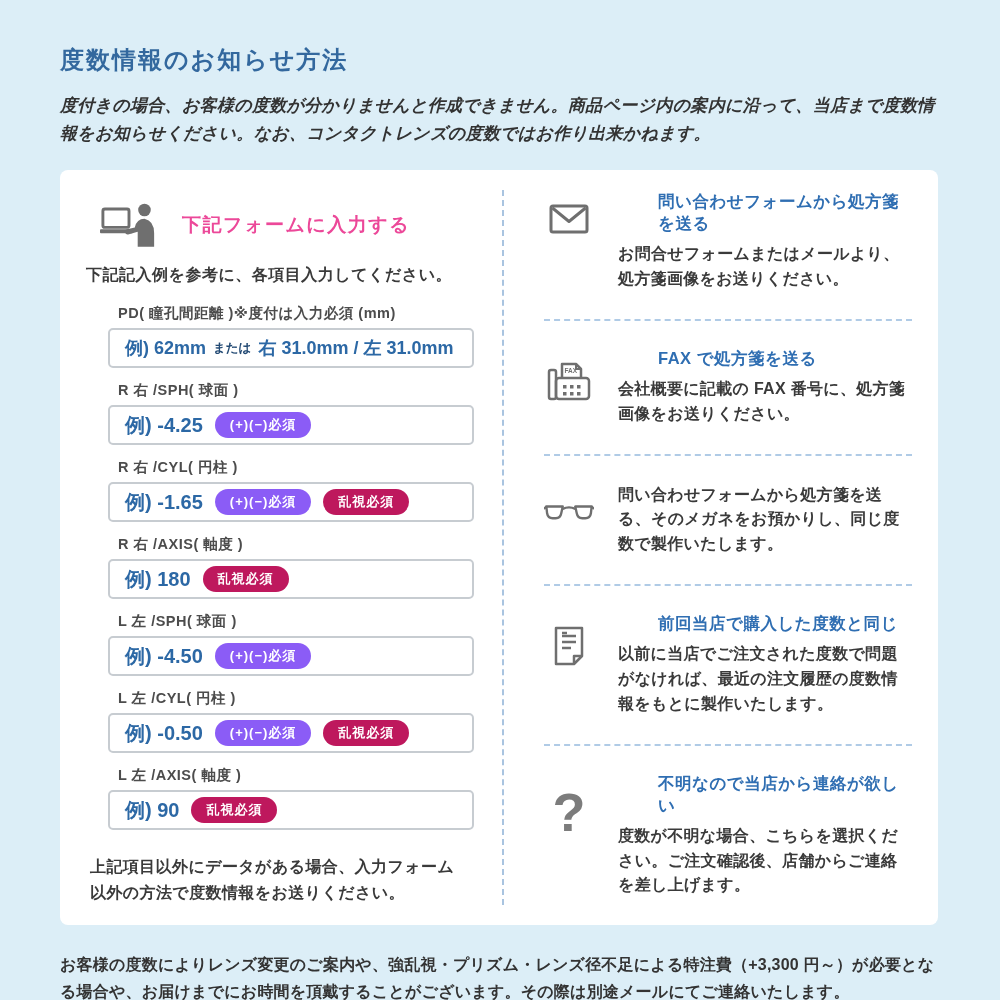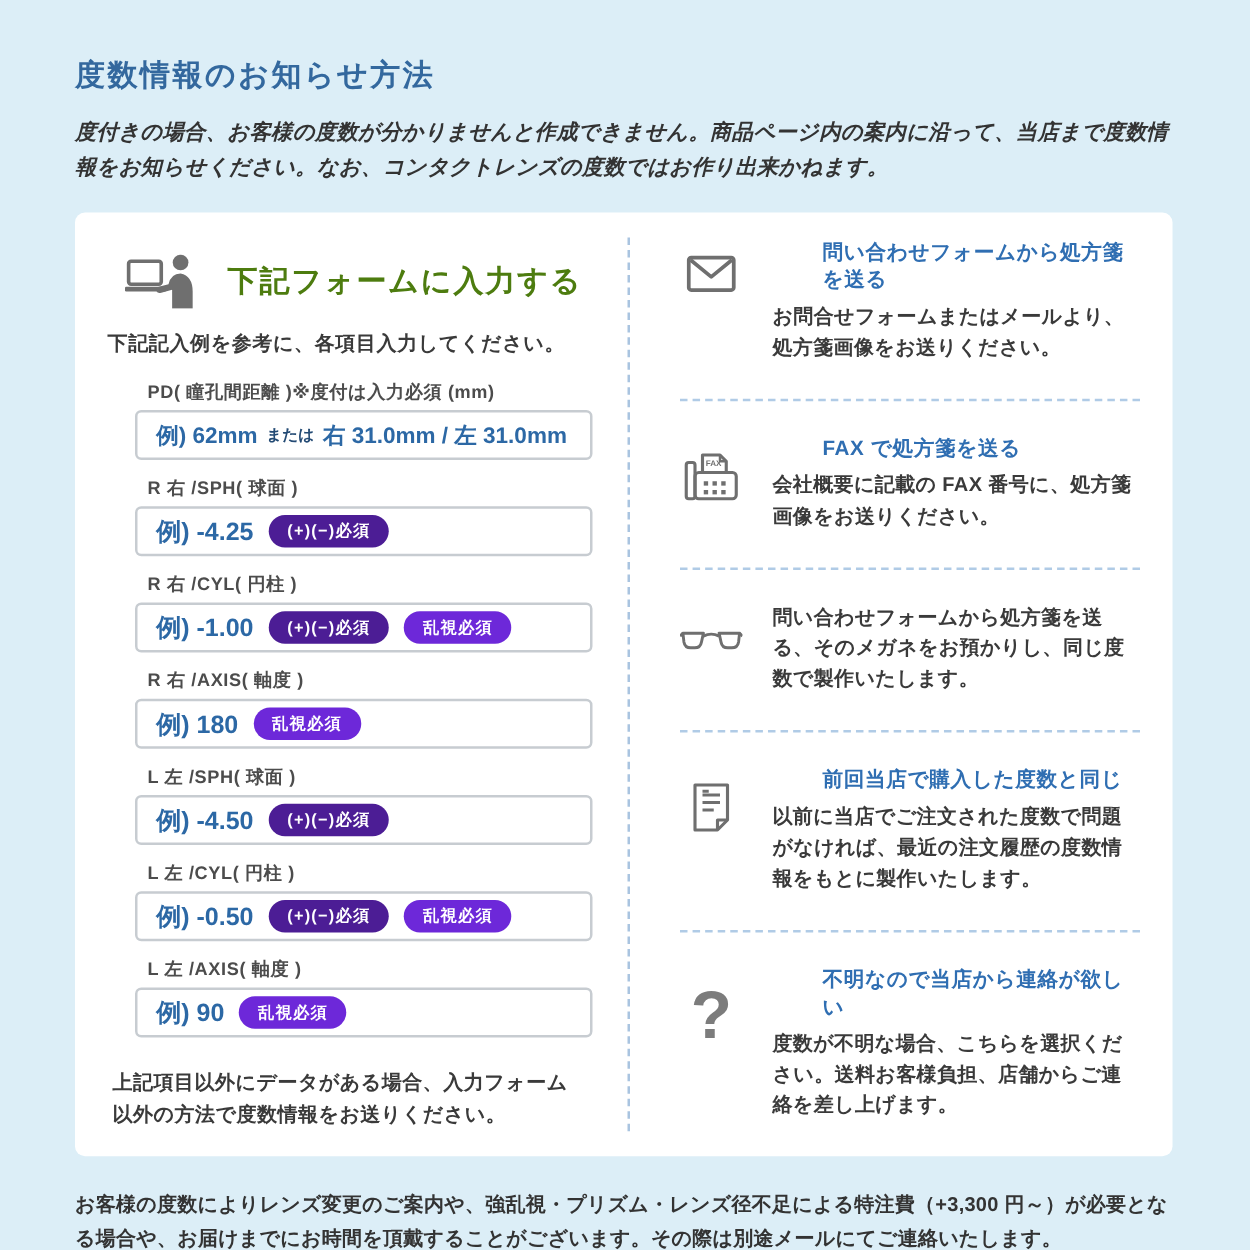--- a/index.html
+++ b/index.html
@@ -31,7 +31,7 @@
   .form-heading { display:flex; align-items:center; gap:24px; margin:6px 0 18px 14px; }
   .form-heading svg { width:58px; height:45px; display:block; }
   .form-heading-text {
-    font-size:24px; font-weight:bold; color:#4d7c0f; letter-spacing:1.5px;
+    font-size:19px; font-weight:bold; color:#ec4899; letter-spacing:1.5px;
   }
   .instruction {
     font-size:16px; font-weight:600; color:#3a3a3a;

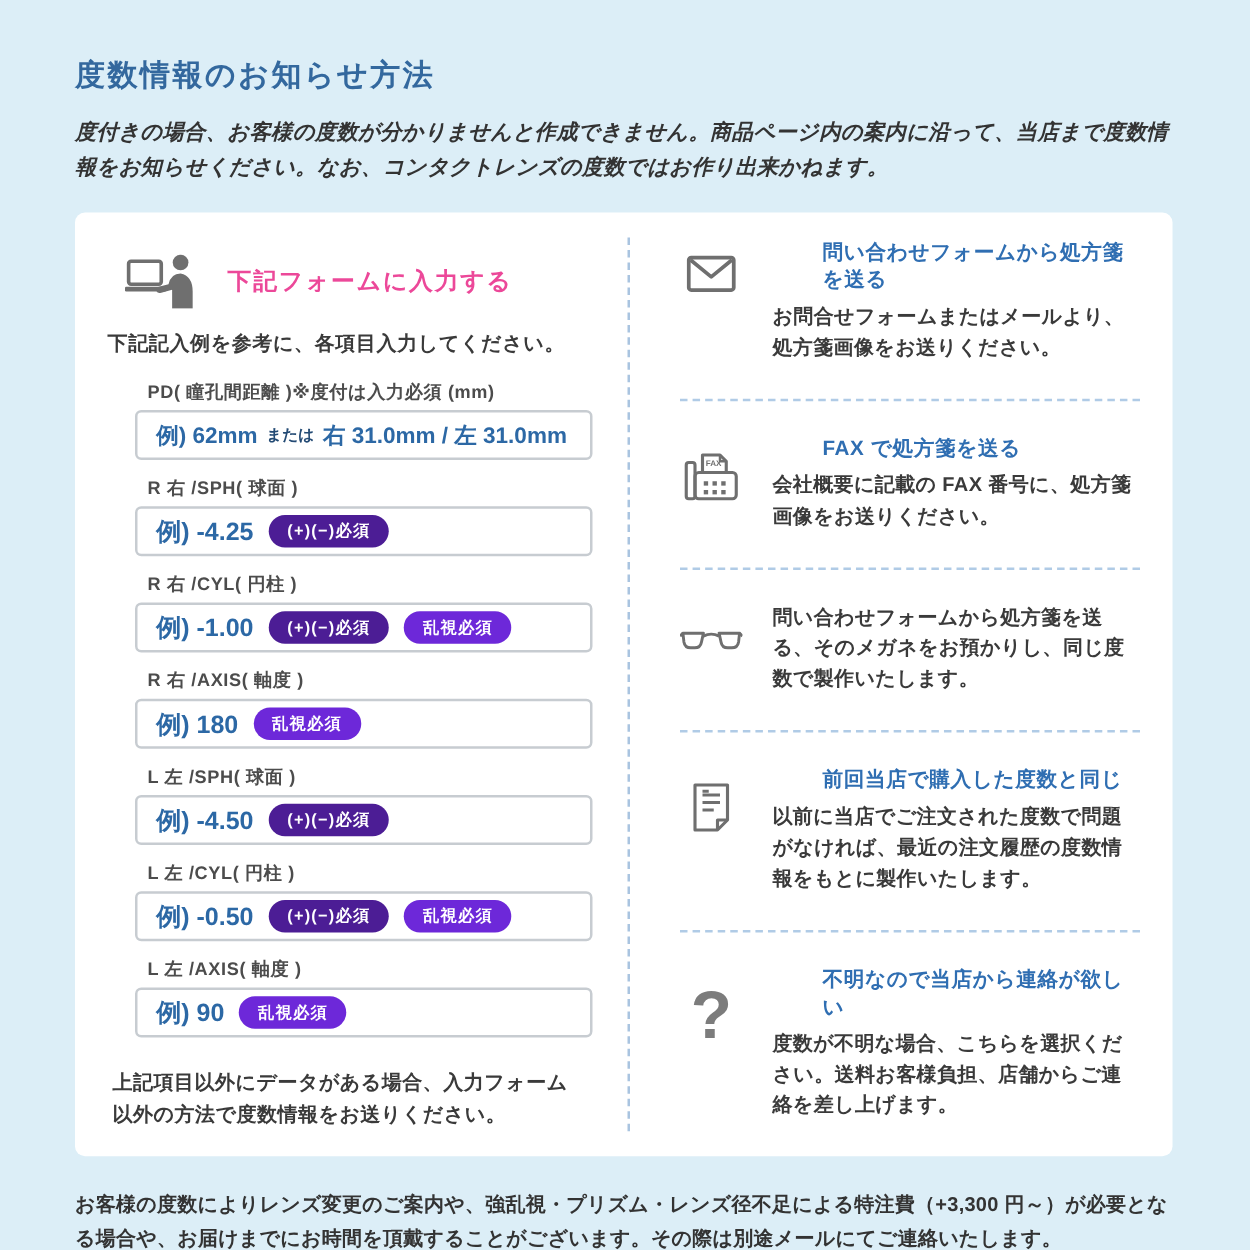--- a/index.html
+++ b/index.html
@@ -55,7 +55,7 @@
     border-radius:999px; color:#fff; font-size:13px; font-weight:bold;
     padding:4px 15px; letter-spacing:1px; white-space:nowrap;
   }
-  .pill.blue   { background:#4c1d95; }
+  .pill.blue   { background:#8b5cf6; }
   .pill.orange { background:#6d28d9;text-align:center; }
   .note {
     font-size:16px; font-weight:600; color:#3a3a3a; line-height:1.6;

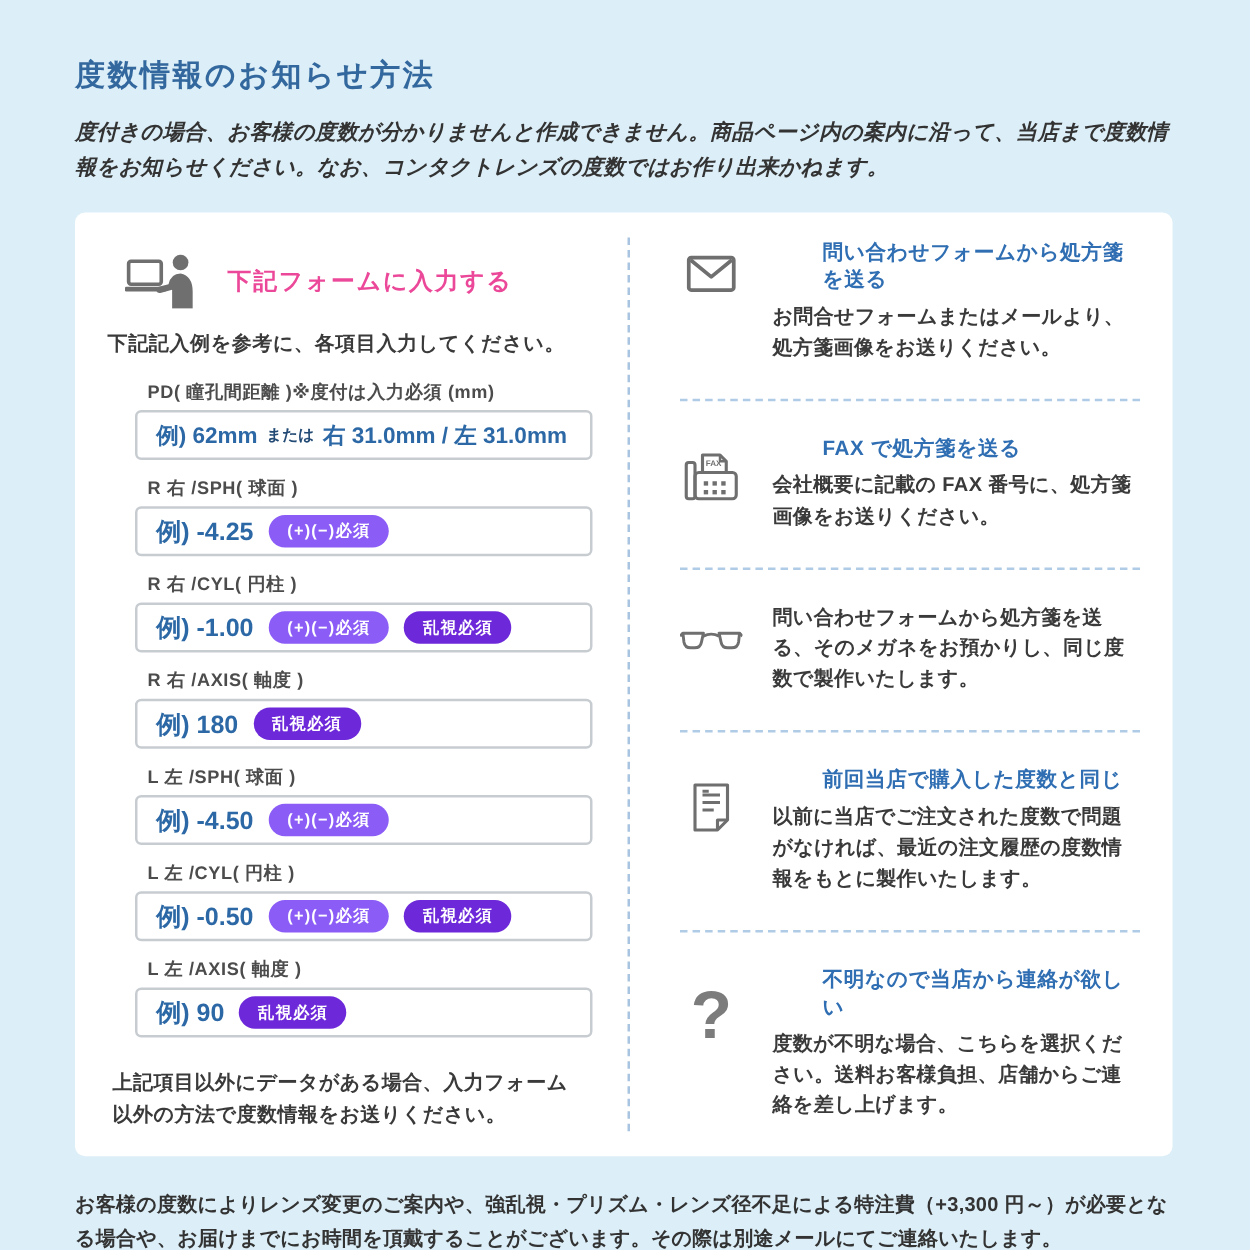--- a/index.html
+++ b/index.html
@@ -141,7 +141,7 @@
         <div class="field">
           <div class="field-label">R 右 /CYL( 円柱 )</div>
           <div class="field-box">
-            <span class="ex-value">例) -1.00</span>
+            <span class="ex-value">例) -1.65</span>
             <span class="pill blue">(+)(−)必須</span>
             <span class="pill orange">乱視必須</span>
           </div>

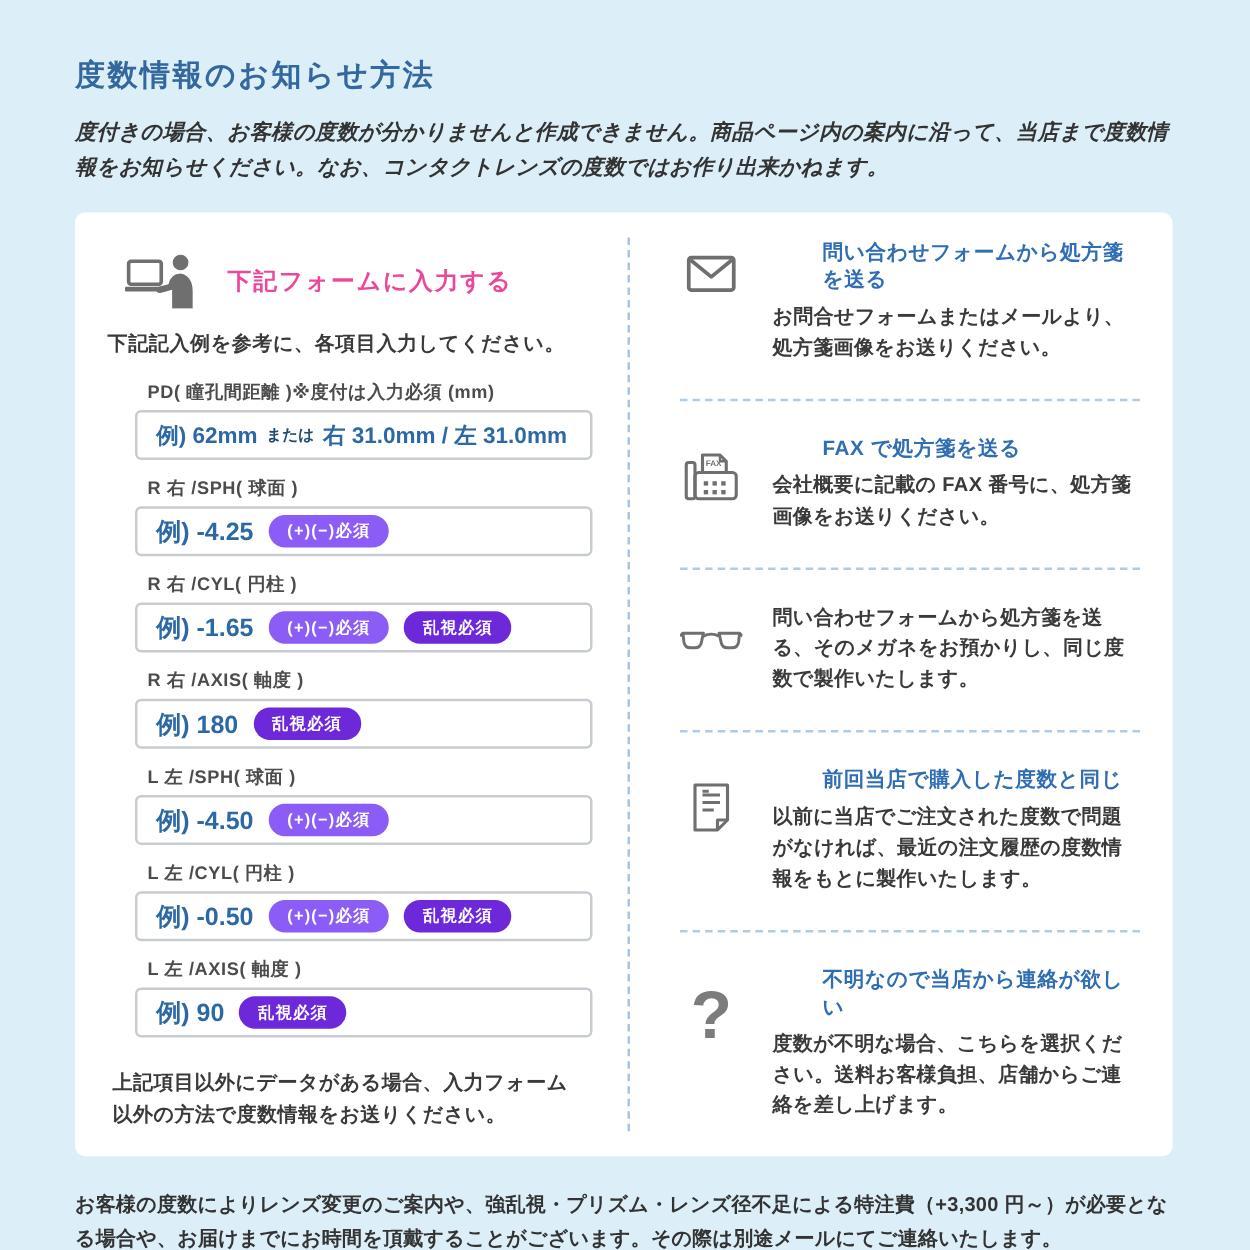--- a/index.html
+++ b/index.html
@@ -56,7 +56,7 @@
     padding:4px 15px; letter-spacing:1px; white-space:nowrap;
   }
   .pill.blue   { background:#8b5cf6; }
-  .pill.orange { background:#6d28d9;text-align:center; }
+  .pill.orange { background:#be185d;text-align:center; }
   .note {
     font-size:16px; font-weight:600; color:#3a3a3a; line-height:1.6;
     letter-spacing:0.4px; margin:24px 11px 0 4px;

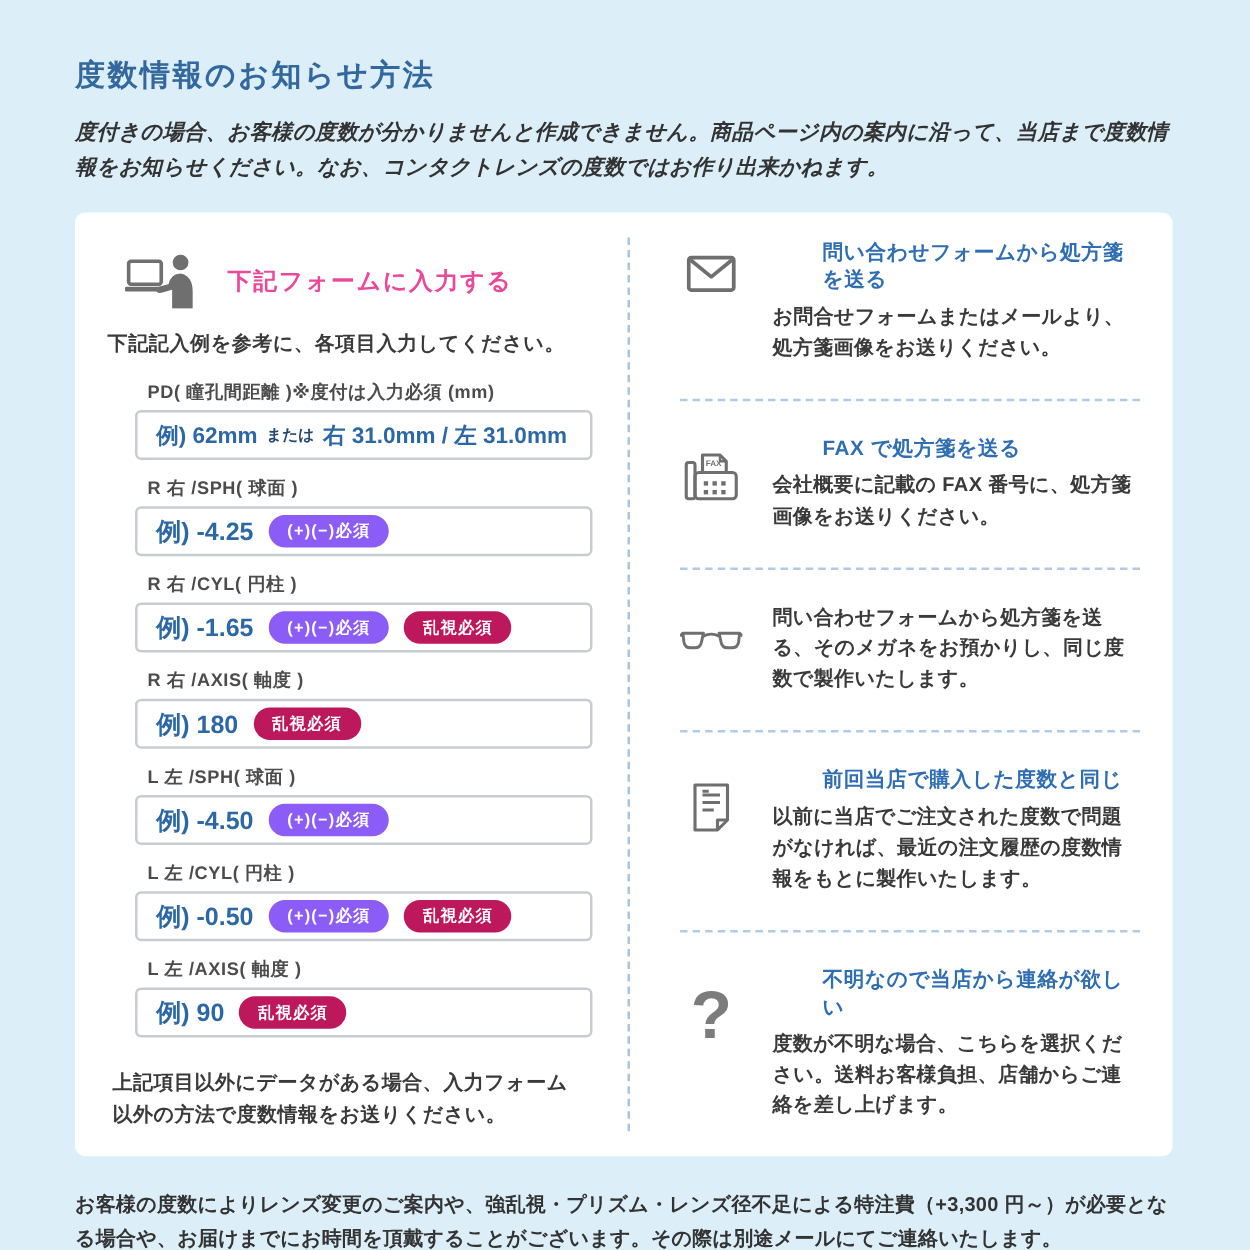--- a/index.html
+++ b/index.html
@@ -267,7 +267,7 @@
         </div>
         <div class="method-text">
           <p class="method-title">不明なので当店から連絡が欲しい</p>
-          <p class="method-body">度数が不明な場合、こちらを選択ください。送料お客様負担、店舗からご連絡を差し上げます。</p>
+          <p class="method-body">度数が不明な場合、こちらを選択ください。ご注文確認後、店舗からご連絡を差し上げます。</p>
         </div>
       </div>
 

